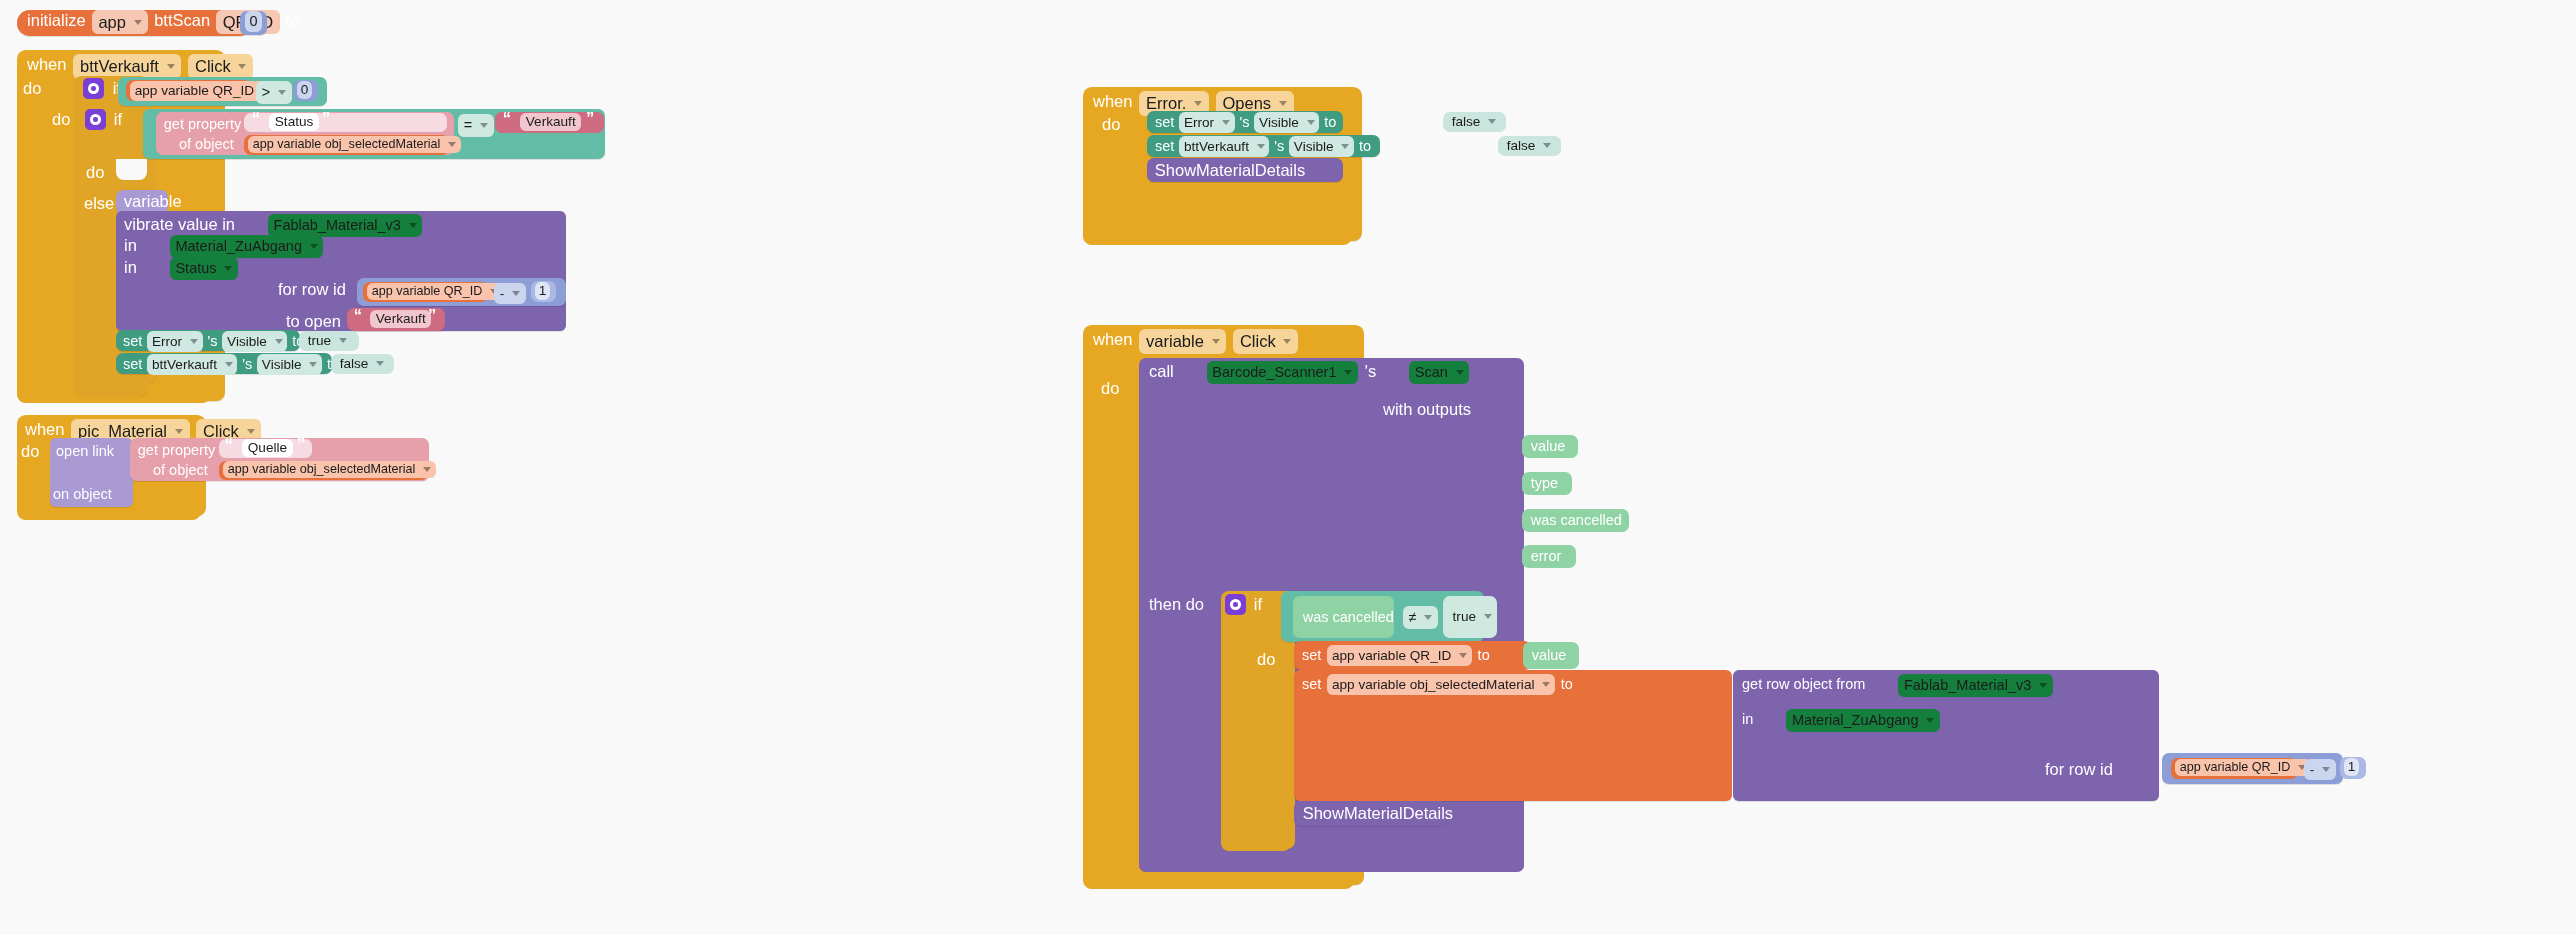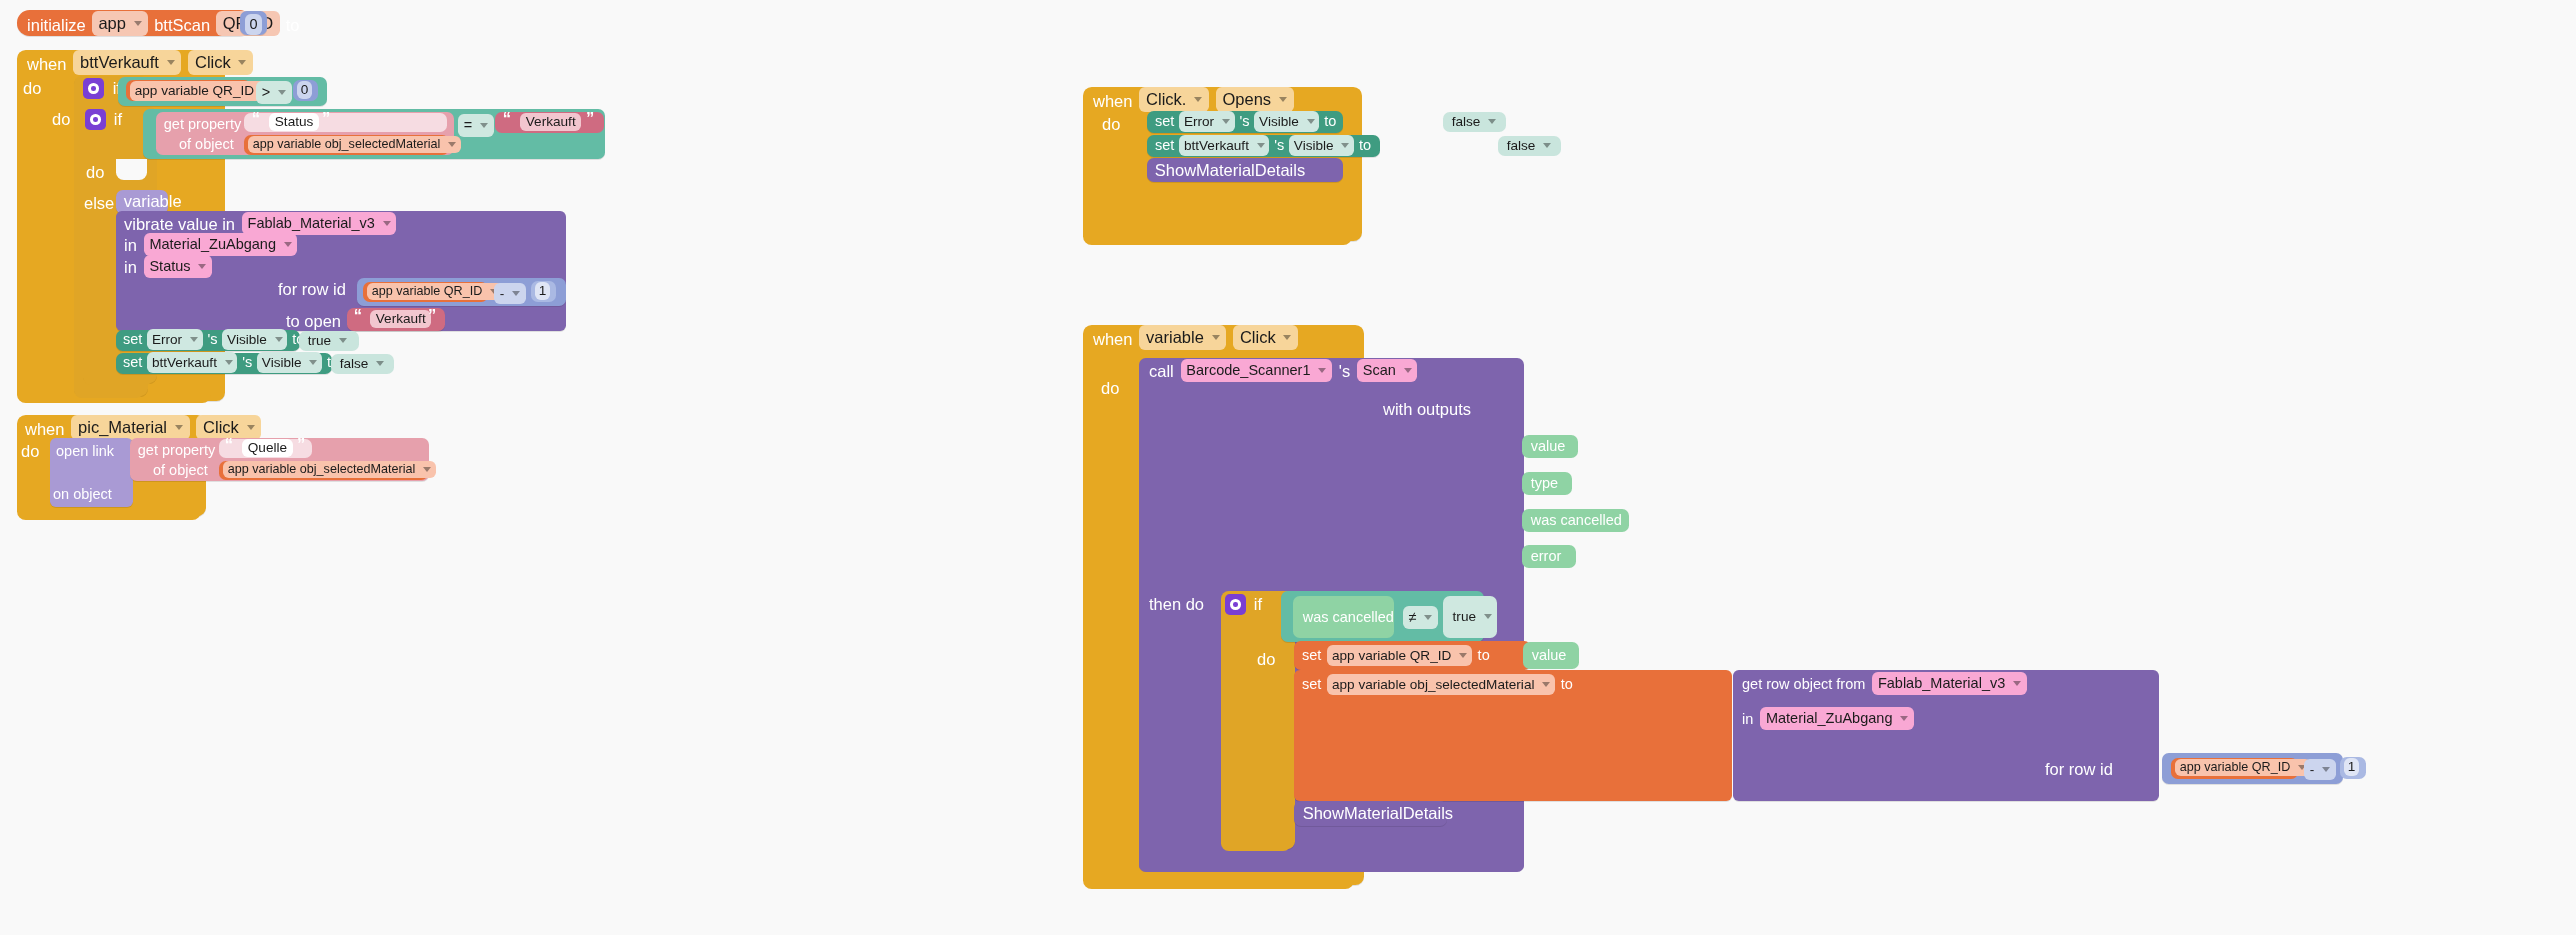--- a/index.html
+++ b/index.html
@@ -16,7 +16,7 @@
 
   
   .blk{position:absolute;box-sizing:border-box;}
-  .row{display:flex;align-items:flex-end;}
+  .row{display:flex;align-items:flex-start;}
 
   
   .c-event{background:#e6a822;}

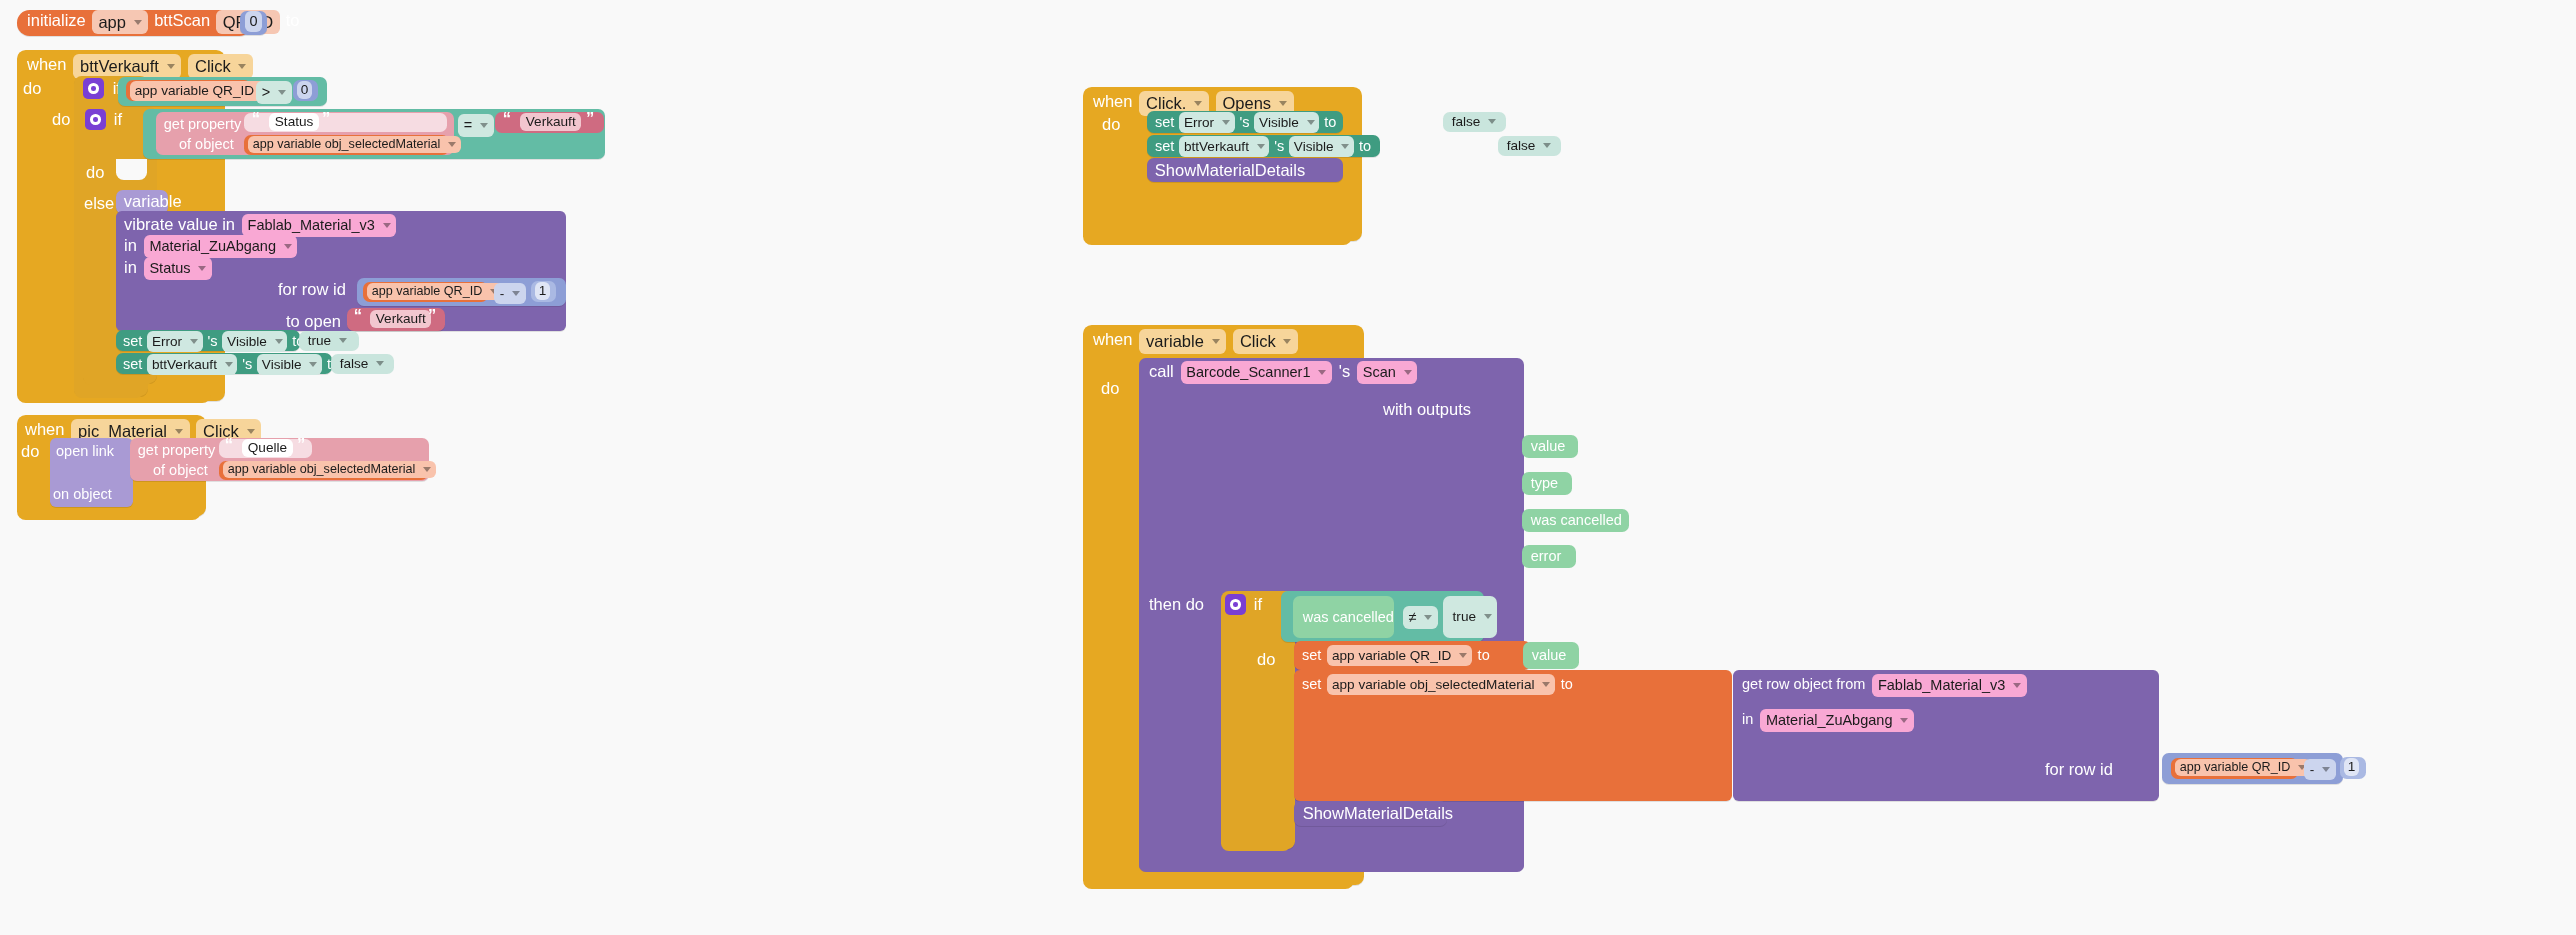--- a/index.html
+++ b/index.html
@@ -242,7 +242,7 @@
   <div class="blk c-event" style="left:1083px;top:233px;width:269px;height:11.6px;border-radius:0 0 8.7px 8.7px;"></div>
   <div class="blk row" style="left:1093px;top:91px;height:21px;gap:6.8px;">
     <span class="lbl">when</span>
-    <span class="pill pill-dd p-event">Click.</span>
+    <span class="pill pill-dd p-event">Error.</span>
     <span class="pill pill-dd p-event">Opens</span>
   </div>
   <span class="blk lbl" style="left:1102px;top:114px;">do</span>

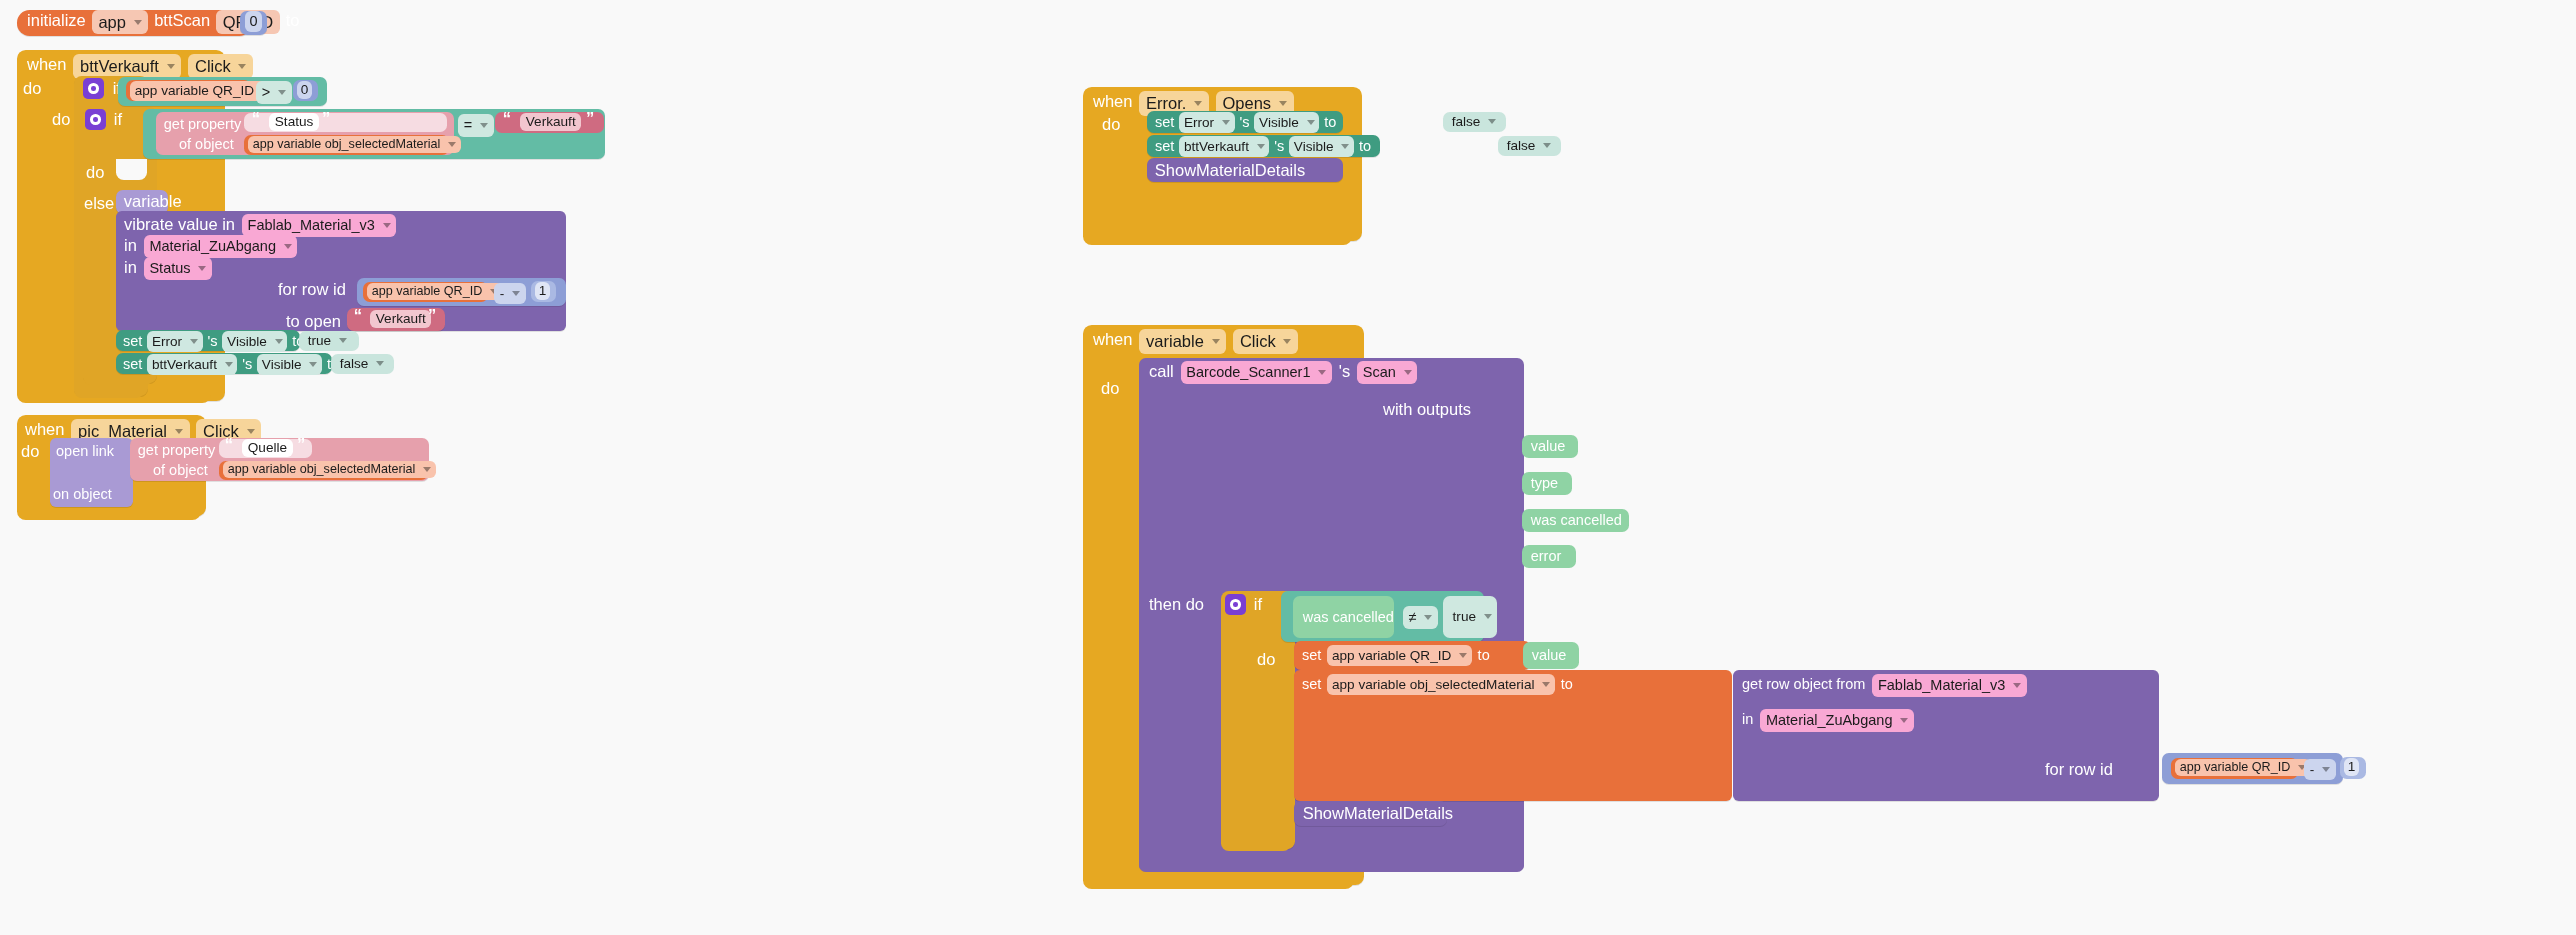--- a/index.html
+++ b/index.html
@@ -46,7 +46,7 @@
   .p-var{background:#f9c3ac;}
   .p-num{background:#ccd5ee;}
   .p-logic{background:#cfe8e0;}
-  .p-db{background:#f9a8d4;}
+  .p-db{background:#15803d;margin-left:26px;}
   .p-comp{background:#cfe8e1;}
   .p-init{background:#f6c7b3;}
 

